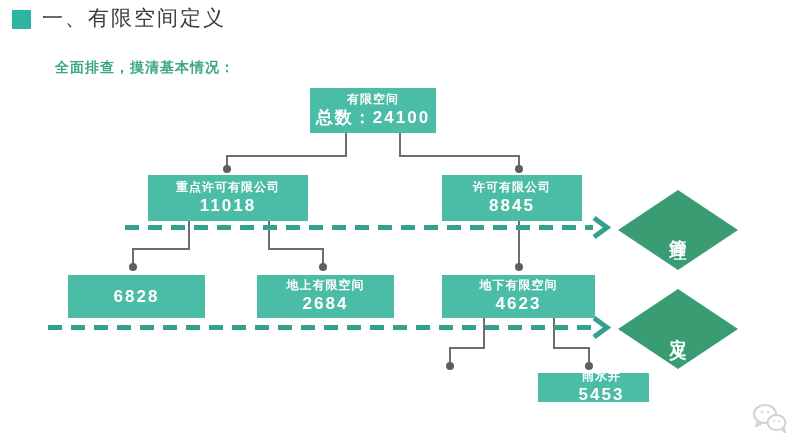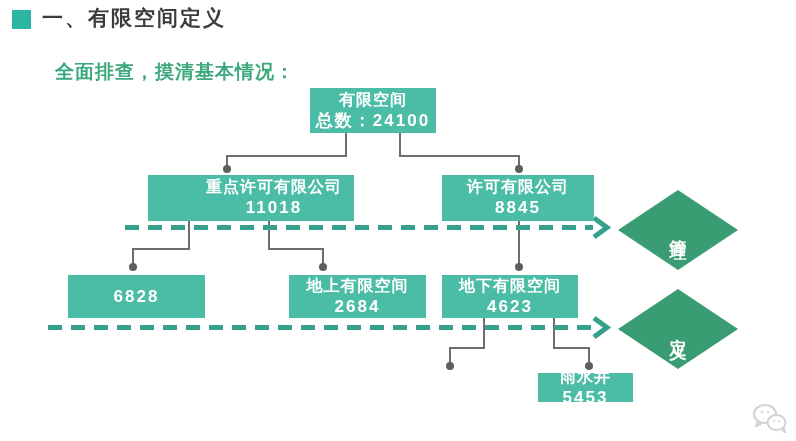--- a/index.html
+++ b/index.html
@@ -13,7 +13,7 @@
   
   .title-marker{position:absolute;left:12px;top:10px;width:19px;height:19px;background:#2cb5a0;}
   .page-title{
-    position:absolute;left:42px;top:4px;font-size:21px;font-weight:bold;
+    position:absolute;left:42px;top:4px;font-size:21px;font-weight:normal;
     color:#3c3c3c;letter-spacing:2px;
   }
   .subtitle{

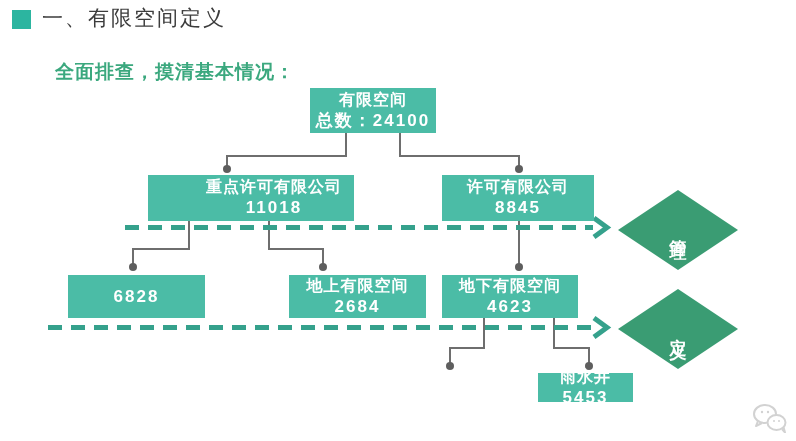--- a/index.html
+++ b/index.html
@@ -17,7 +17,7 @@
     color:#3c3c3c;letter-spacing:2px;
   }
   .subtitle{
-    position:absolute;left:55px;top:59px;font-size:19px;font-weight:bold;
+    position:absolute;left:55px;top:59px;font-size:14px;font-weight:bold;
     color:#3ba87e;letter-spacing:1px;
   }
 

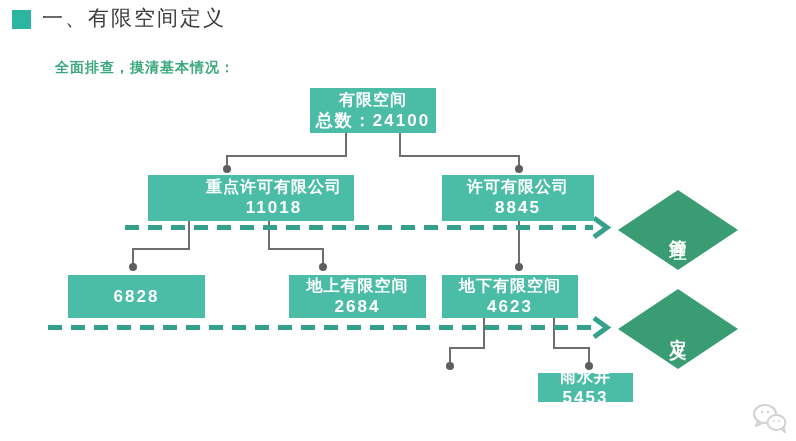--- a/index.html
+++ b/index.html
@@ -27,7 +27,7 @@
     display:flex;flex-direction:column;align-items:center;justify-content:center;
     font-weight:bold;text-align:center;line-height:1.25;
   }
-  .box .l1{font-size:16px;letter-spacing:1px;}
+  .box .l1{font-size:12px;letter-spacing:1px;}
   .box .l2{font-size:17px;letter-spacing:2px;}
 
   

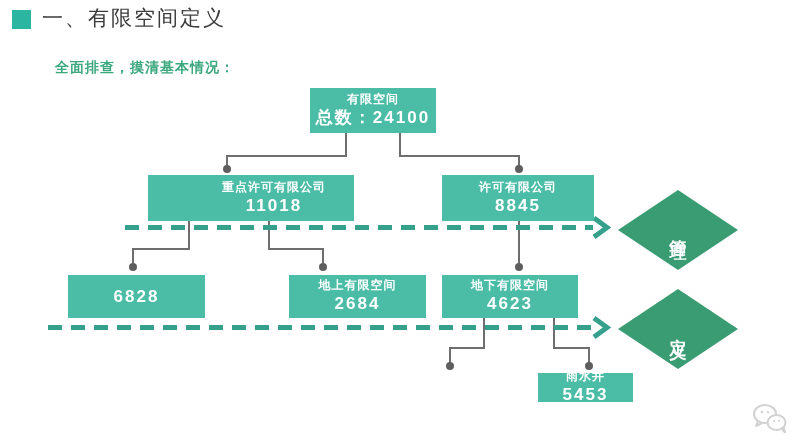--- a/index.html
+++ b/index.html
@@ -112,7 +112,7 @@
     <span class="l2">总数：24100</span>
   </div>
 
-  <div class="box" style="left:148px;top:175px;width:160px;height:46px;padding-left:46px;">
+  <div class="box" style="left:148px;top:175px;width:160px;height:46px;">
     <span class="l1">重点许可有限公司</span>
     <span class="l2">11018</span>
   </div>

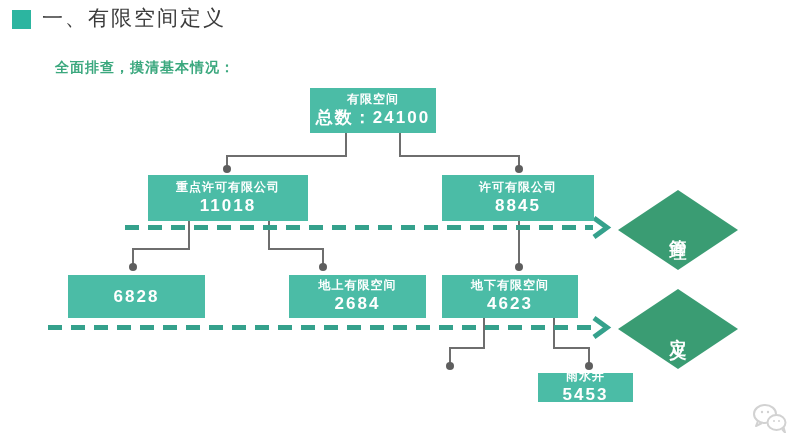--- a/index.html
+++ b/index.html
@@ -117,7 +117,7 @@
     <span class="l2">11018</span>
   </div>
 
-  <div class="box" style="left:442px;top:175px;width:152px;height:46px;">
+  <div class="box" style="left:442px;top:175px;width:140px;height:46px;">
     <span class="l1">许可有限公司</span>
     <span class="l2">8845</span>
   </div>

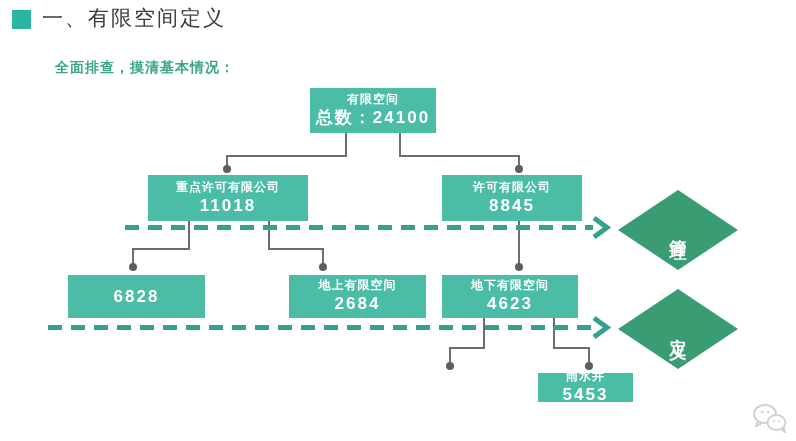--- a/index.html
+++ b/index.html
@@ -126,7 +126,7 @@
     <span class="l2">6828</span>
   </div>
 
-  <div class="box" style="left:257px;top:275px;width:137px;height:43px;margin-left:32px;">
+  <div class="box" style="left:257px;top:275px;width:137px;height:43px;">
     <span class="l1">地上有限空间</span>
     <span class="l2">2684</span>
   </div>

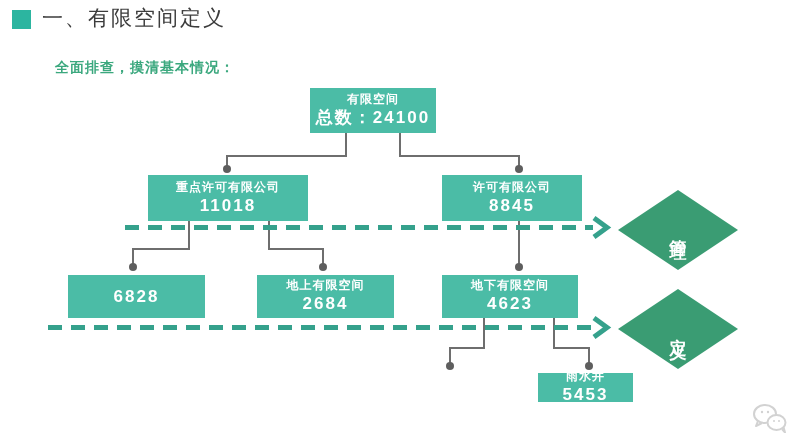--- a/index.html
+++ b/index.html
@@ -131,7 +131,7 @@
     <span class="l2">2684</span>
   </div>
 
-  <div class="box" style="left:442px;top:275px;width:136px;height:43px;">
+  <div class="box" style="left:442px;top:275px;width:153px;height:43px;">
     <span class="l1">地下有限空间</span>
     <span class="l2">4623</span>
   </div>

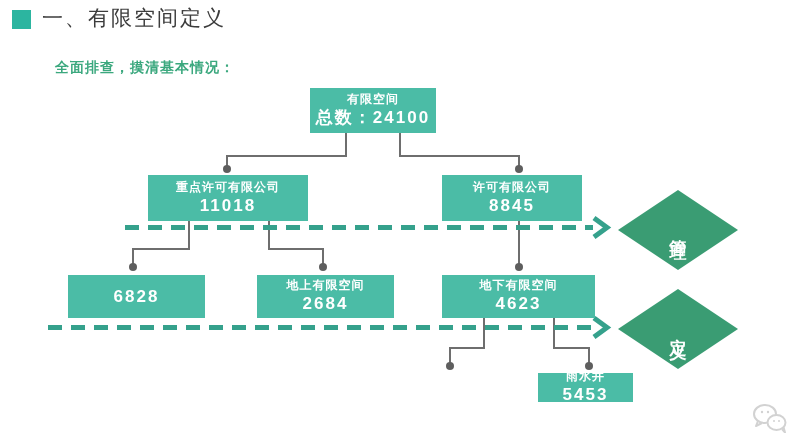--- a/index.html
+++ b/index.html
@@ -137,7 +137,7 @@
   </div>
 
 
-  <div class="box" style="left:538px;top:373px;width:95px;height:29px;">
+  <div class="box" style="left:538px;top:373px;width:95px;height:29px;padding-left:16px;">
     <span class="l1">雨水井</span>
     <span class="l2">5453</span>
   </div>

